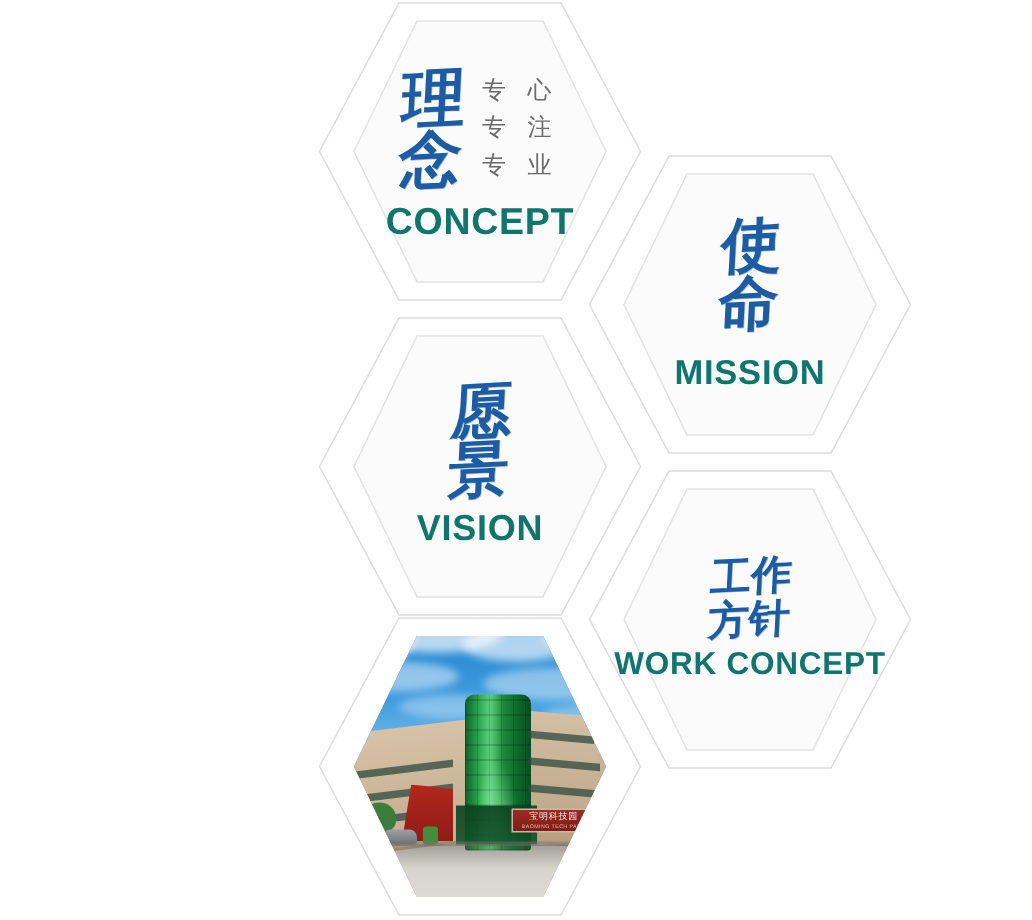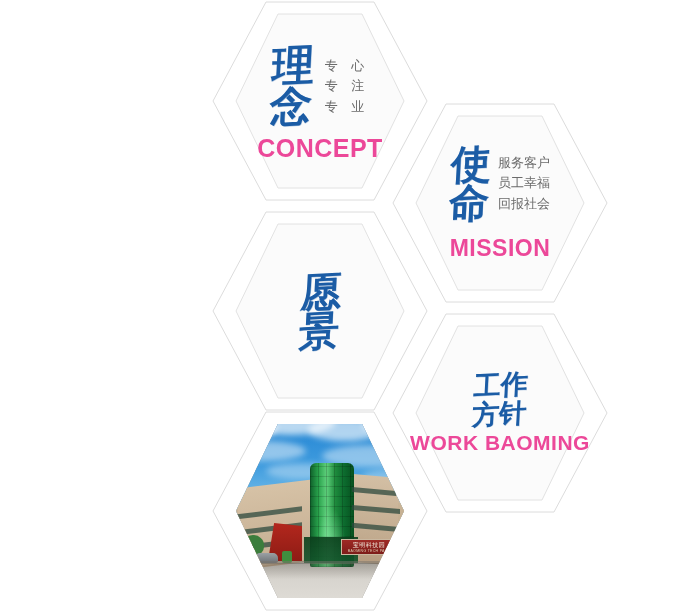--- a/index.html
+++ b/index.html
@@ -51,7 +51,7 @@
 
   .sidetext{
     color:#6b6b6b;
-    font-size:13px;
+    font-size:16px;
     line-height:1.55;
     text-align:left;
     white-space:pre-line;

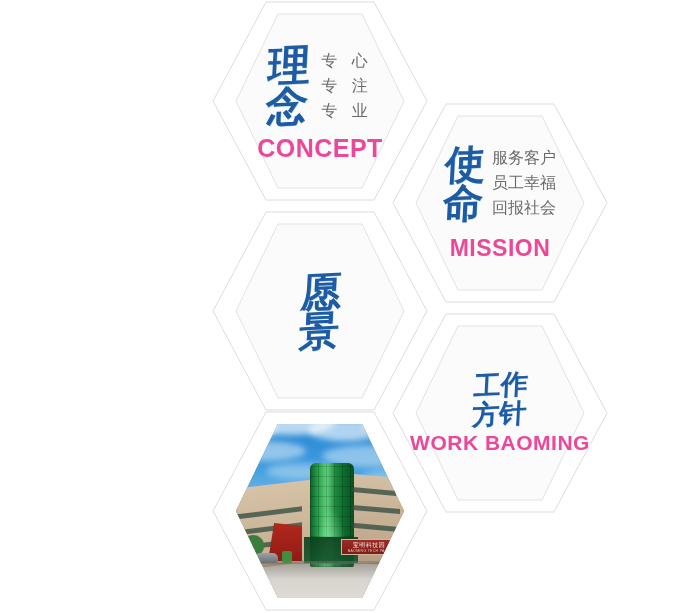--- a/index.html
+++ b/index.html
@@ -59,7 +59,7 @@
   .sidetext.spaced{letter-spacing:5px;}
 
   .eng{
-    color:#ec4899;
+    color:#0f766e;
     font-weight:bold;
     letter-spacing:0.5px;
     margin-top:4px;

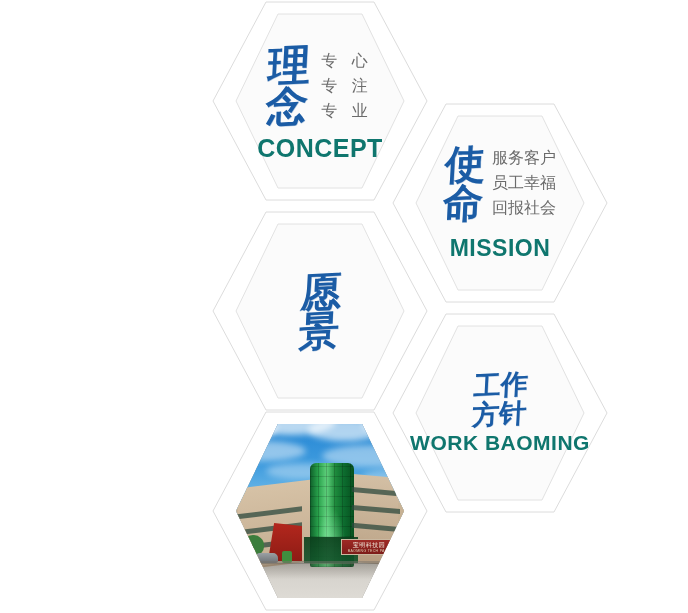--- a/index.html
+++ b/index.html
@@ -272,9 +272,6 @@
           <span>使</span>
           <span>命</span>
         </div>
-        <div class="sidetext">服务客户
-员工幸福
-回报社会</div>
       </div>
       <div class="eng">MISSION</div>
     </div>

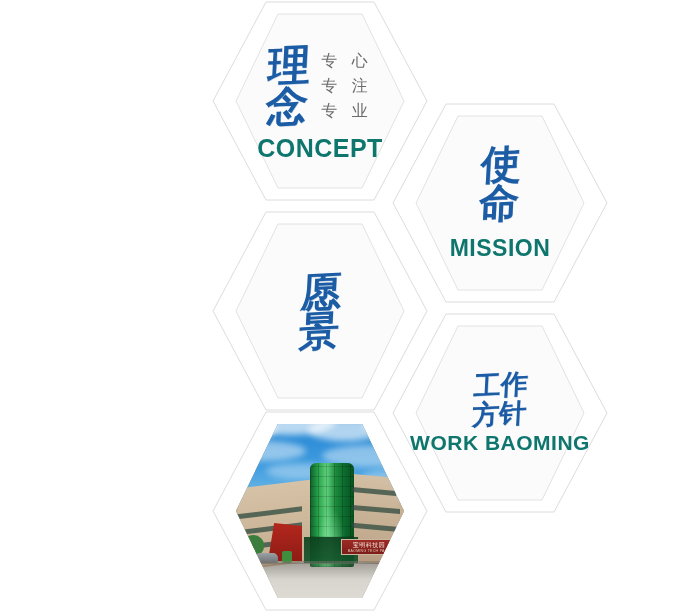--- a/index.html
+++ b/index.html
@@ -295,6 +295,7 @@
           <span>景</span>
         </div>
       </div>
+      <div class="eng">VISION</div>
     </div>
   </div>
 

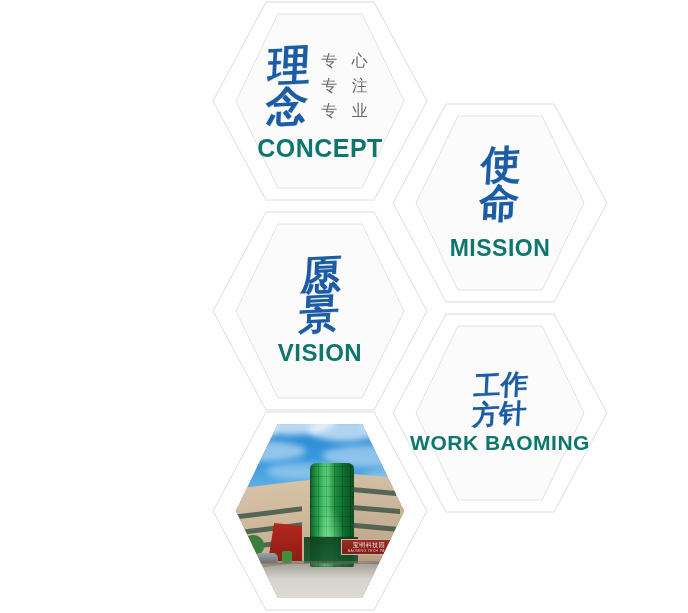--- a/index.html
+++ b/index.html
@@ -317,7 +317,7 @@
           <span>方针</span>
         </div>
       </div>
-      <div class="eng">WORK BAOMING</div>
+      <div class="eng">WORK CONCEPT</div>
     </div>
   </div>
 

